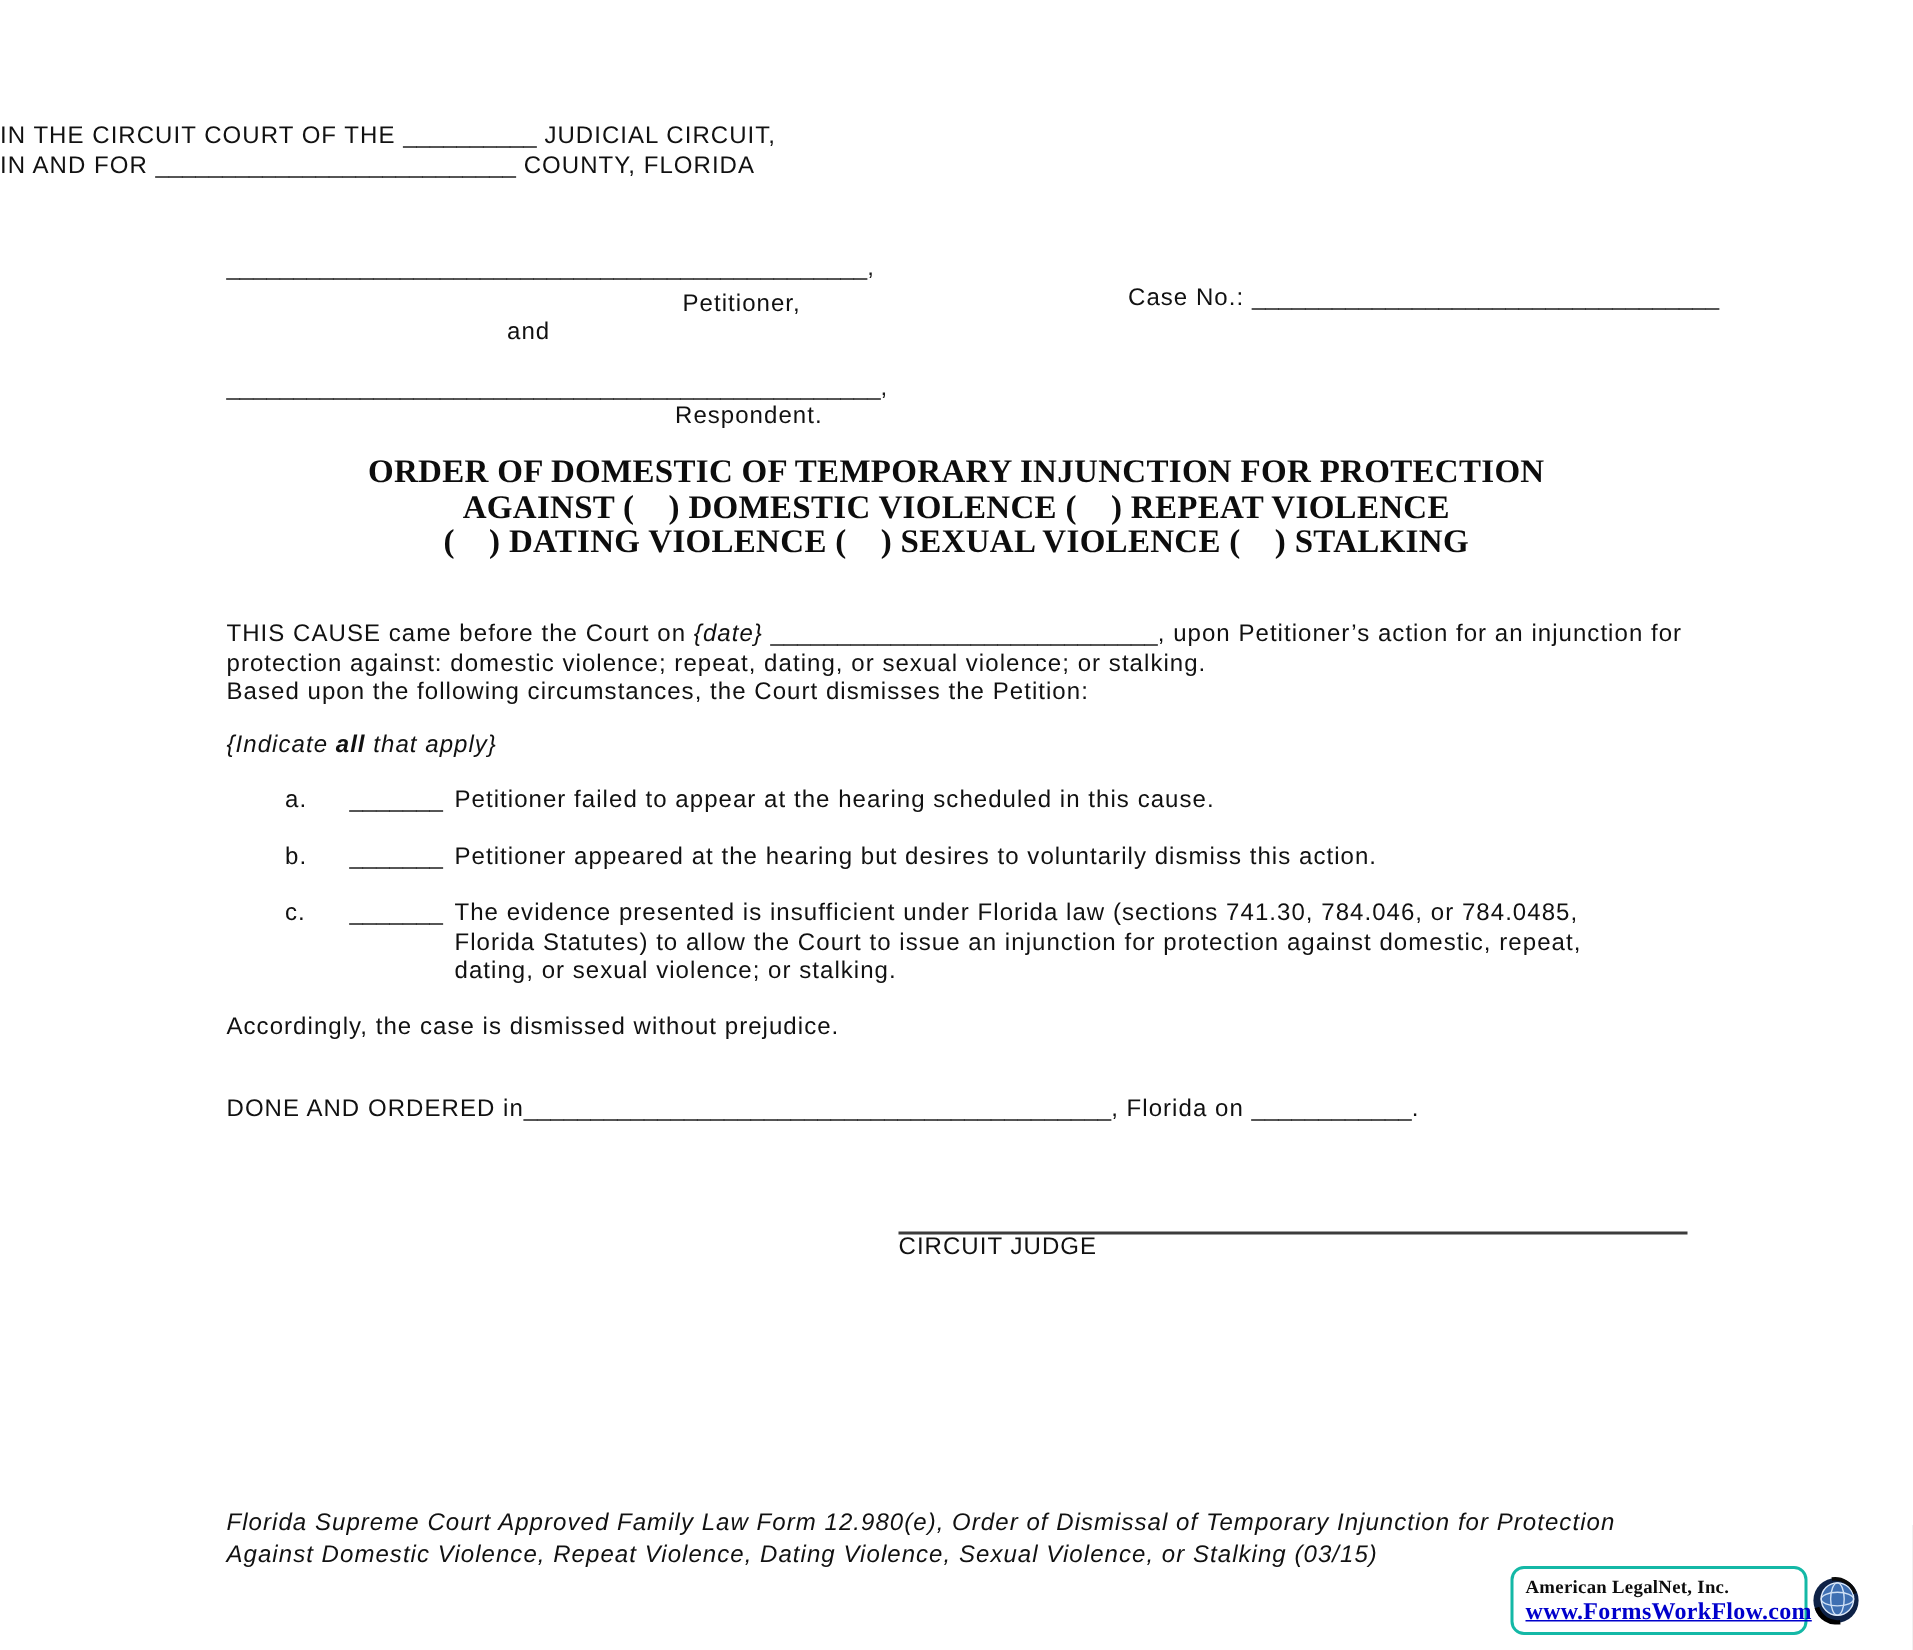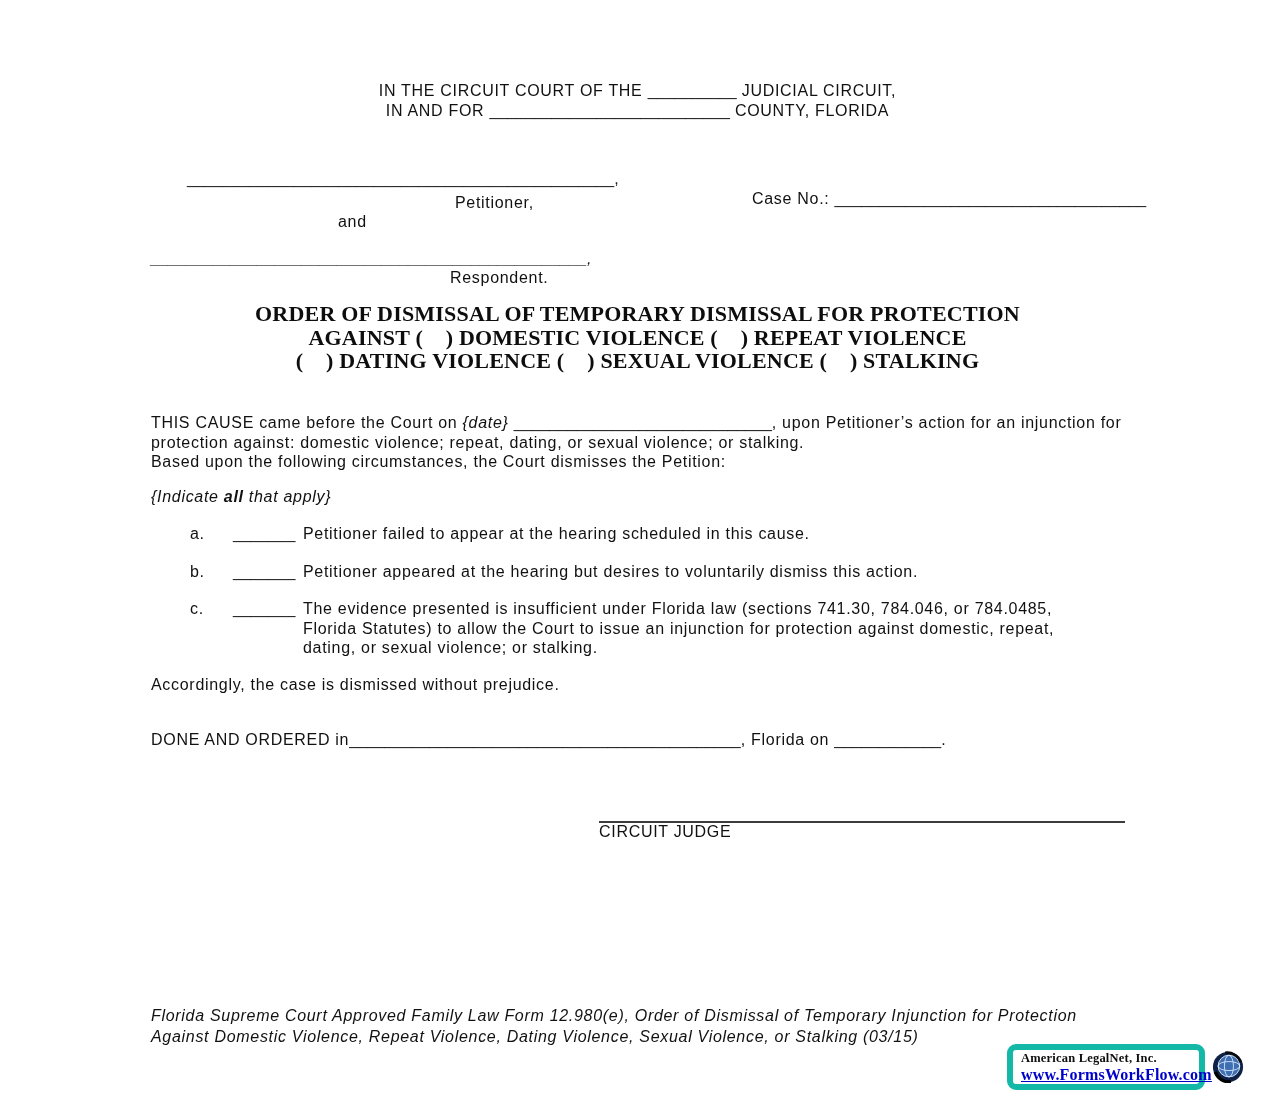--- a/index.html
+++ b/index.html
@@ -20,7 +20,7 @@
 
   .court-header {
     position: absolute; top: 81px; left: 0; right: 0;
-    text-align: center; line-height: 19.5px; white-space: nowrap;
+    line-height: 19.5px; white-space: nowrap;
   }
 
   .case-block { position: absolute; top: 143px; left: 752px; line-height: 16px; white-space: nowrap; margin-top: 48px; }

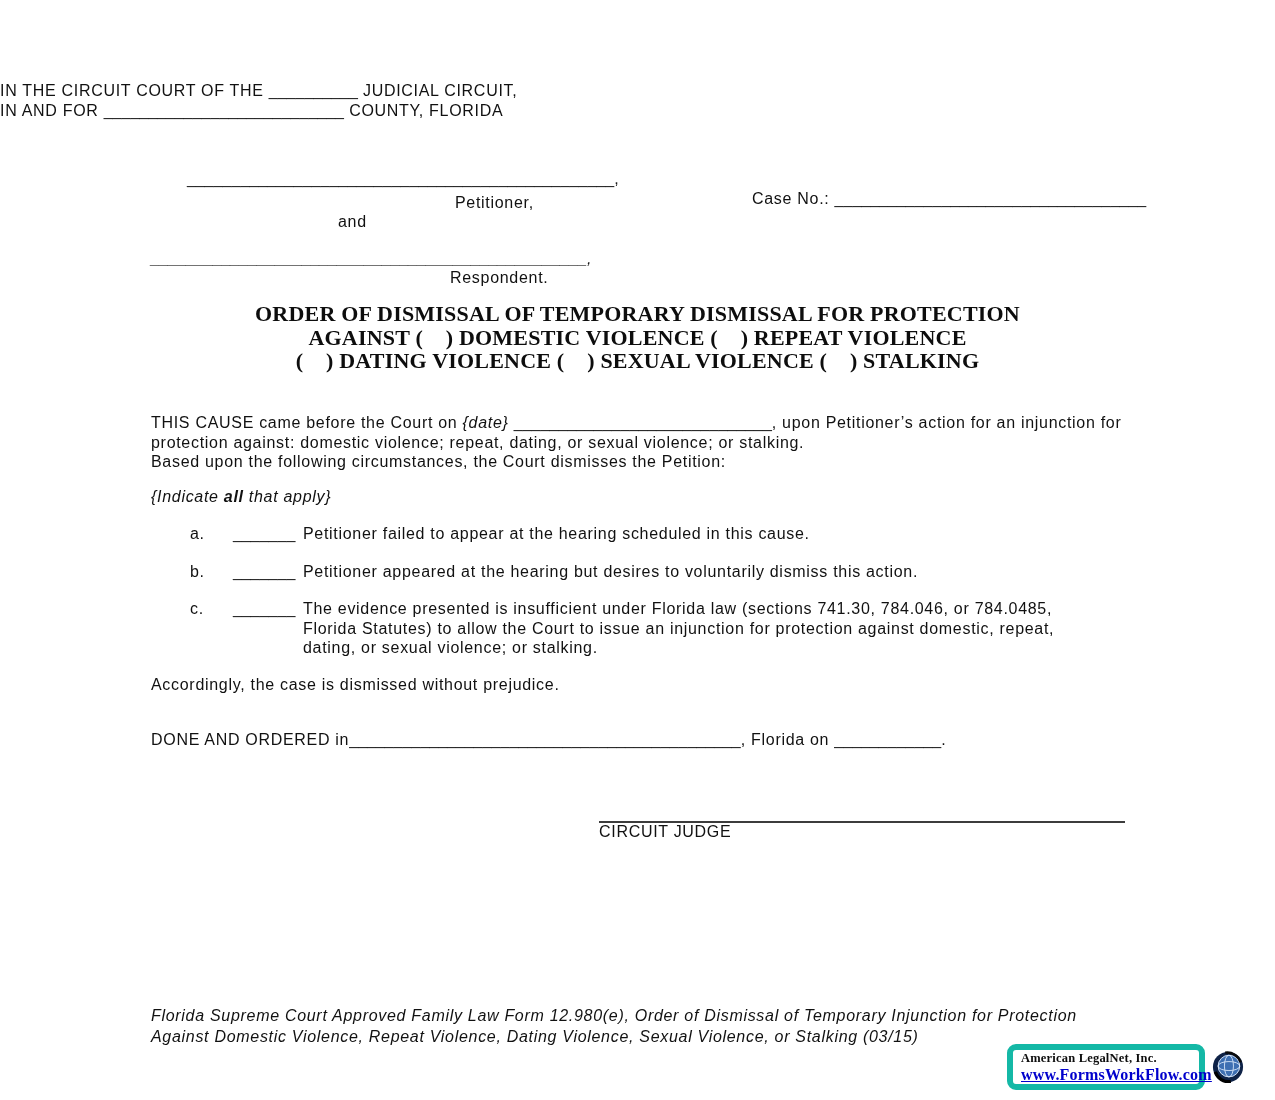--- a/index.html
+++ b/index.html
@@ -26,7 +26,7 @@
   .case-block { position: absolute; top: 143px; left: 752px; line-height: 16px; white-space: nowrap; margin-top: 48px; }
 
   .parties { position: absolute; top: 170px; left: 151px; width: 480px; height: 120px; }
-  .party-line  { position: absolute; top: 0;    left: 0; margin-left: 36px; }
+  .party-line  { position: absolute; top: 0;    left: 0; }
   .party-label-pet  { position: absolute; top: 24px; left: 304px; }
   .party-and   { position: absolute; top: 43px; left: 149px; margin-left: 38px; }
   .party-line2 { position: absolute; top: 80px; left: 0; font-style: italic; }

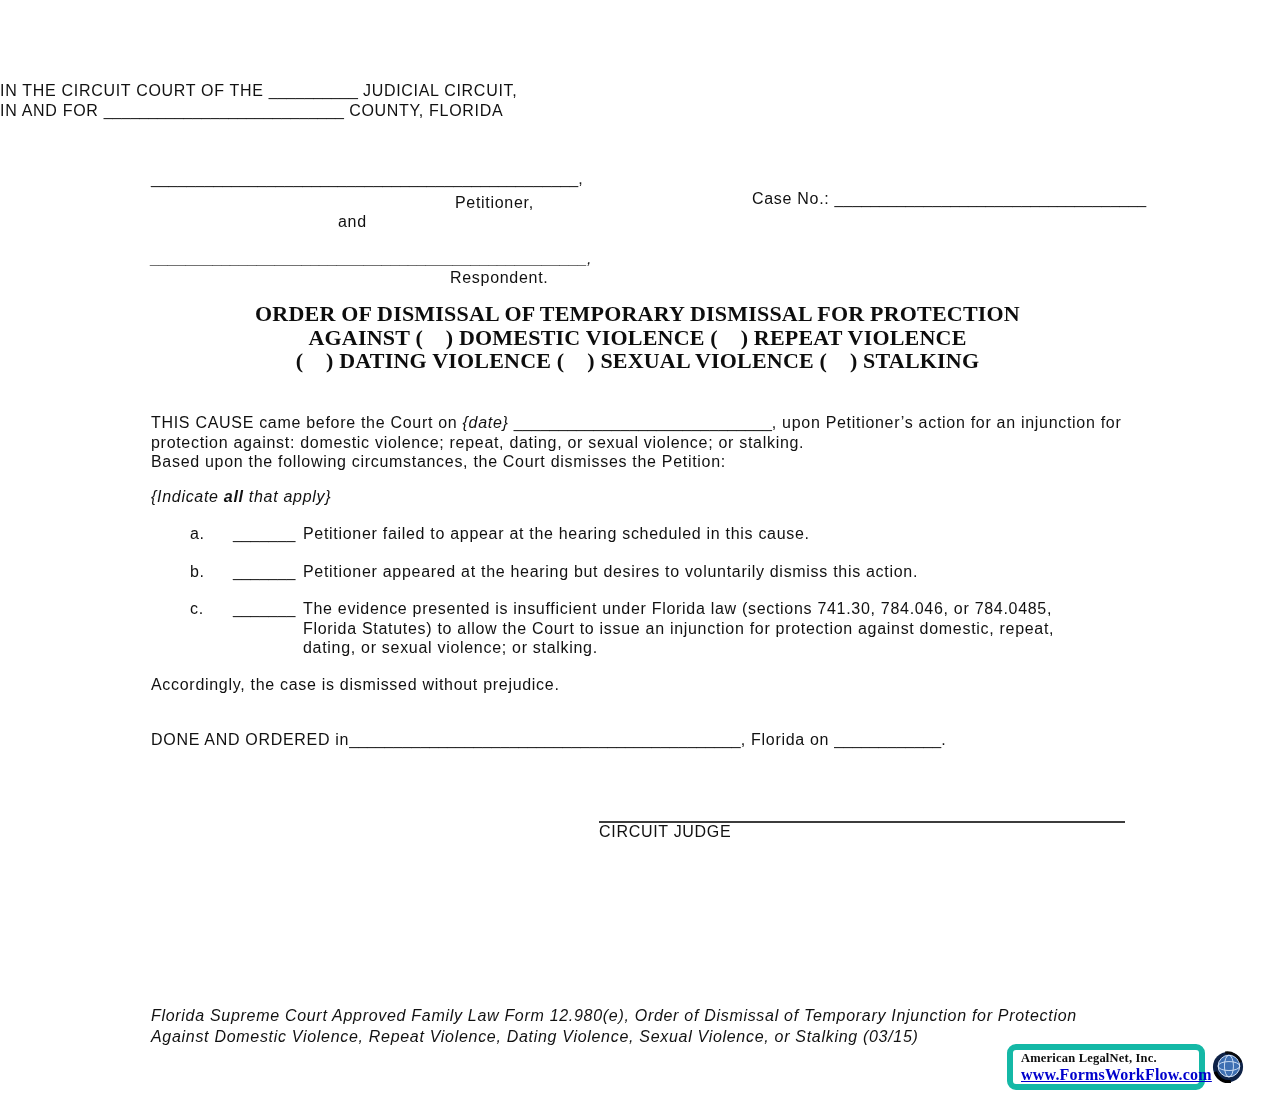--- a/index.html
+++ b/index.html
@@ -29,7 +29,7 @@
   .party-line  { position: absolute; top: 0;    left: 0; }
   .party-label-pet  { position: absolute; top: 24px; left: 304px; }
   .party-and   { position: absolute; top: 43px; left: 149px; margin-left: 38px; }
-  .party-line2 { position: absolute; top: 80px; left: 0; font-style: italic; }
+  .party-line2 { position: absolute; top: 80px; left: 0; }
   .party-label-resp { position: absolute; top: 99px; left: 299px; }
 
   .form-title {

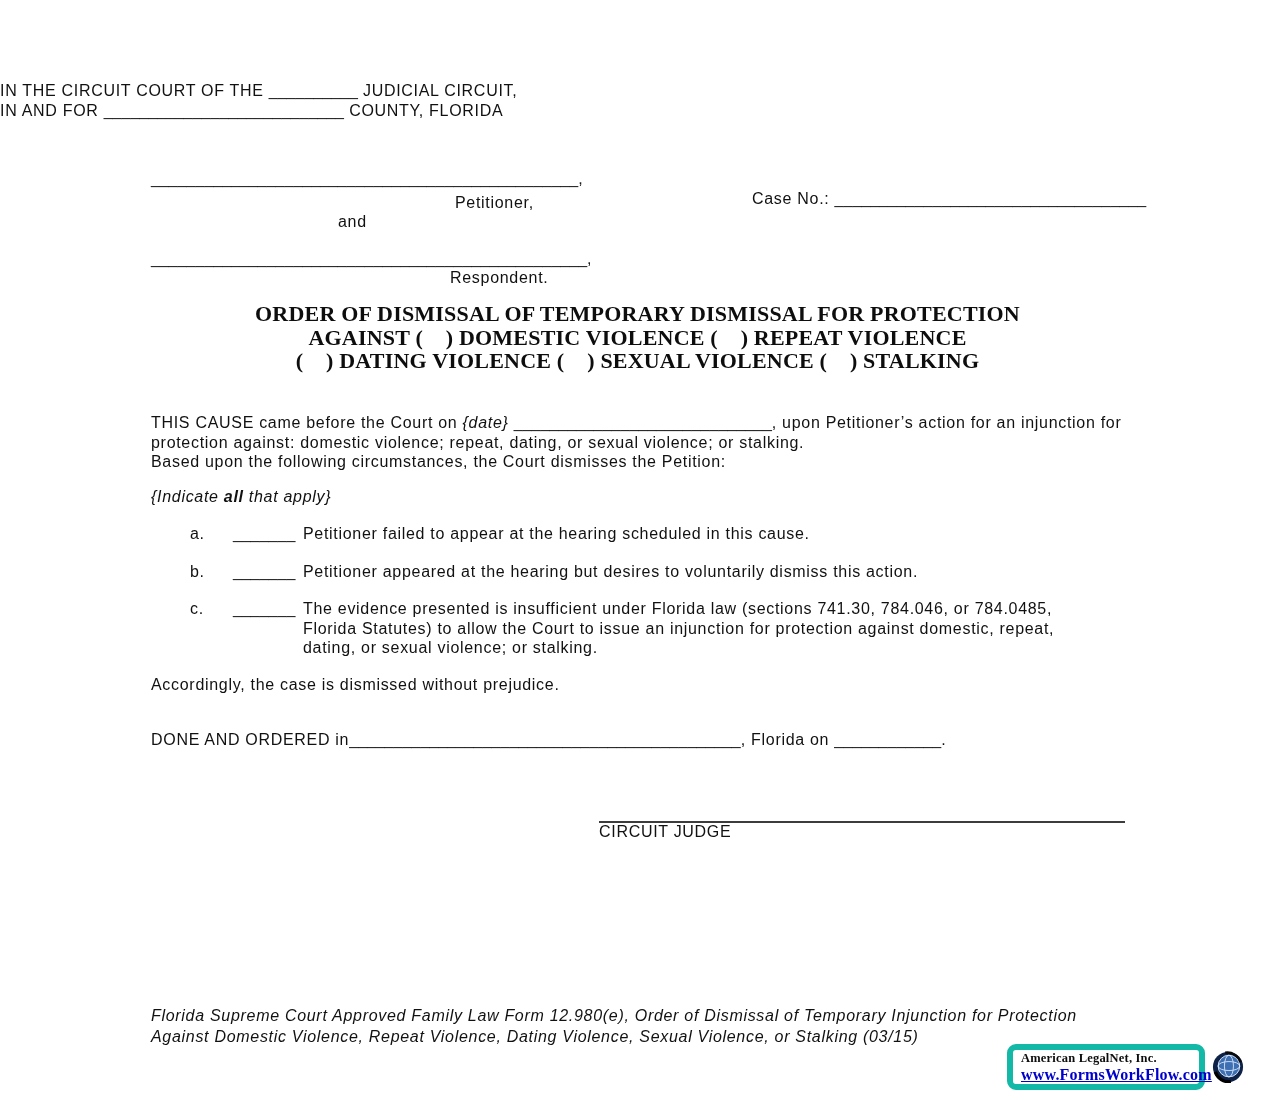--- a/index.html
+++ b/index.html
@@ -104,7 +104,7 @@
   </section>
 
   <h1 class="form-title">
-    <div>ORDER OF DISMISSAL OF TEMPORARY DISMISSAL FOR PROTECTION</div>
+    <div>ORDER OF DOMESTIC OF TEMPORARY INJUNCTION FOR PROTECTION</div>
     <div>AGAINST (&nbsp;&nbsp;&nbsp;&nbsp;) DOMESTIC VIOLENCE (&nbsp;&nbsp;&nbsp;&nbsp;) REPEAT VIOLENCE</div>
     <div>(&nbsp;&nbsp;&nbsp;&nbsp;) DATING VIOLENCE (&nbsp;&nbsp;&nbsp;&nbsp;) SEXUAL VIOLENCE (&nbsp;&nbsp;&nbsp;&nbsp;) STALKING</div>
   </h1>

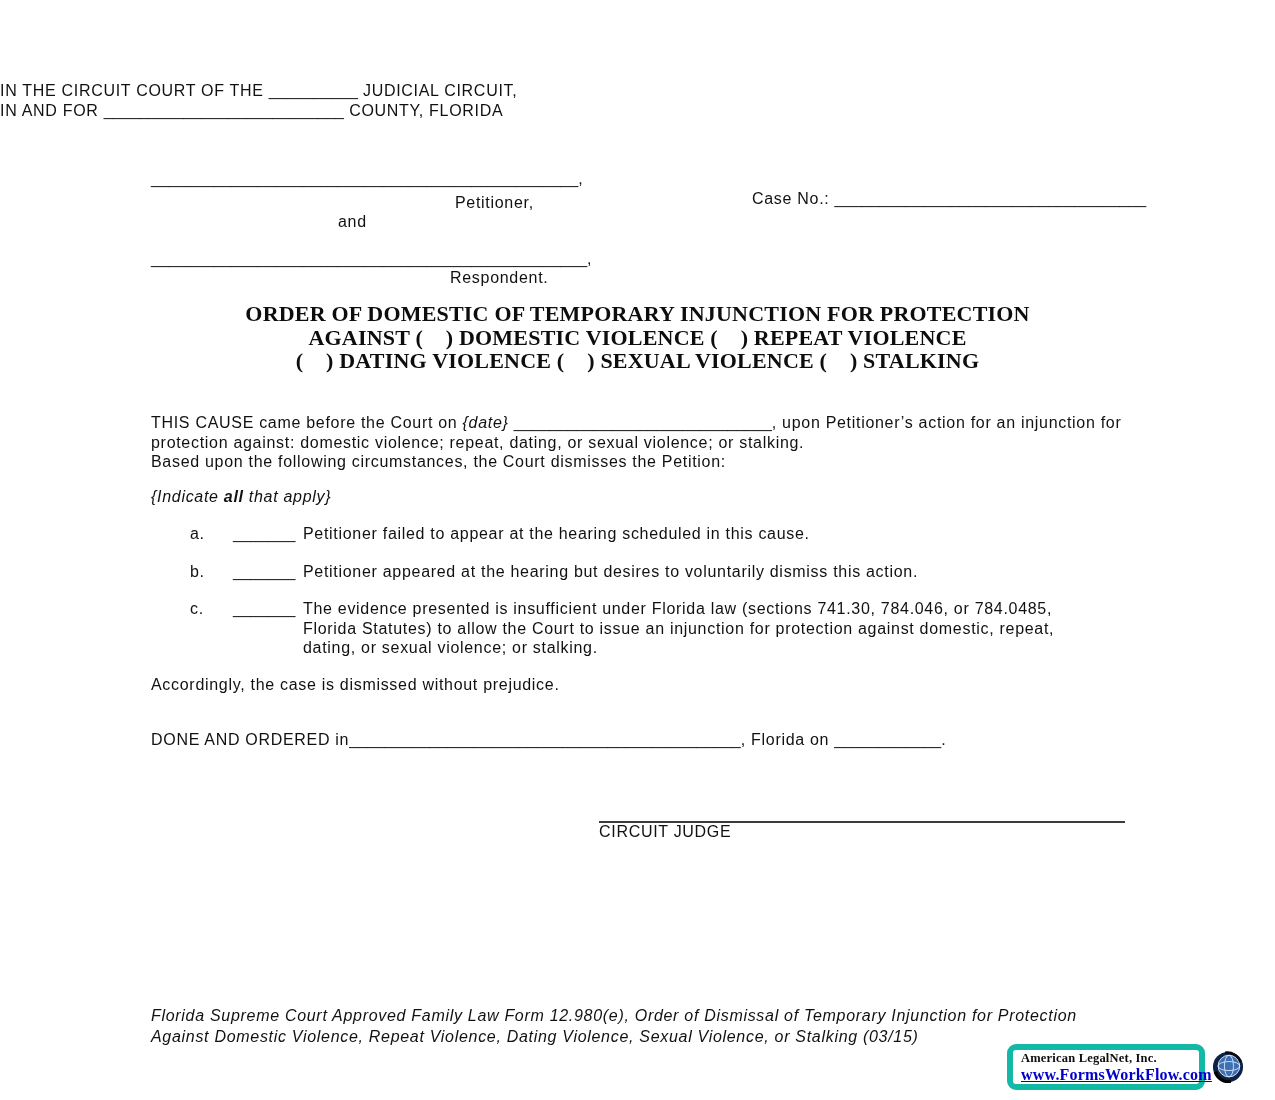--- a/index.html
+++ b/index.html
@@ -69,7 +69,7 @@
 
   .badge {
     position: absolute; top: 1044px; left: 1007px; width: 198px; height: 46px;
-    border: 6px solid #14b8a6; border-radius: 9px; background: #ffffff;
+    border: 2px solid #14b8a6; border-radius: 9px; background: #ffffff;
     box-sizing: border-box;
     display: flex; align-items: center; justify-content: space-between;
     padding: 2px 5px 2px 8px;

